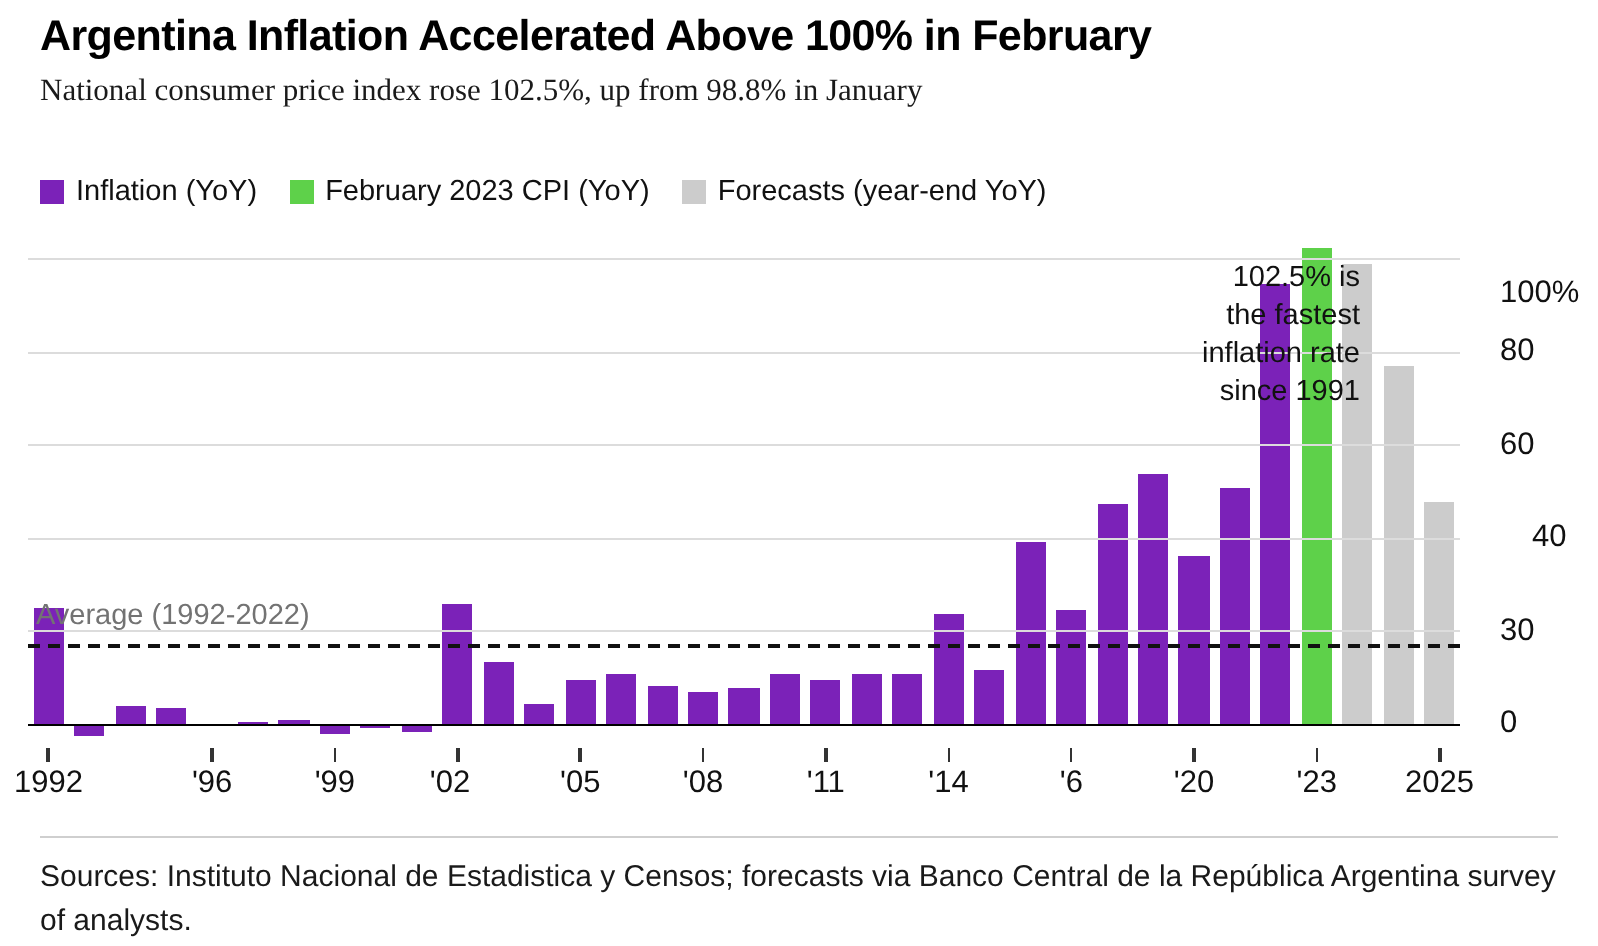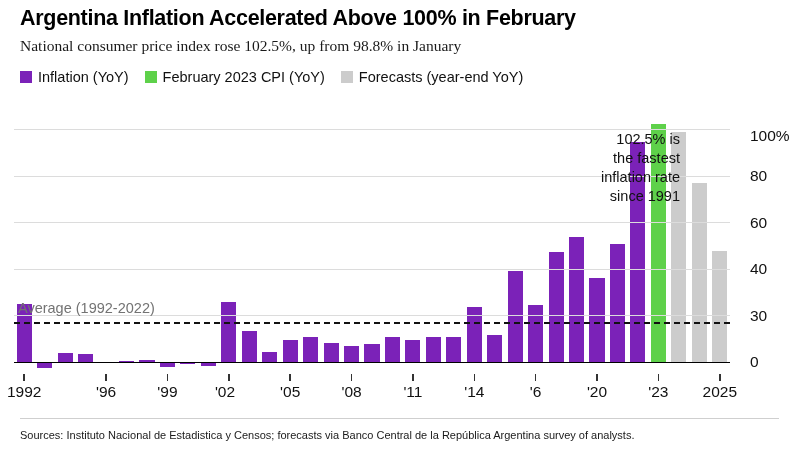--- a/index.html
+++ b/index.html
@@ -29,7 +29,7 @@
     display: flex; align-items: center; gap: 16px;
     font-size: 14.5px; white-space: nowrap;
   }
-  .legend-item { display: flex; align-items: center; gap: 6px; }
+  .legend-item { display: flex; align-items: center; gap: 6px; margin-top: 19px; }
   .legend-swatch { width: 12px; height: 12px; display: block; }
   .legend-label { color: #111; line-height: 1; }
 

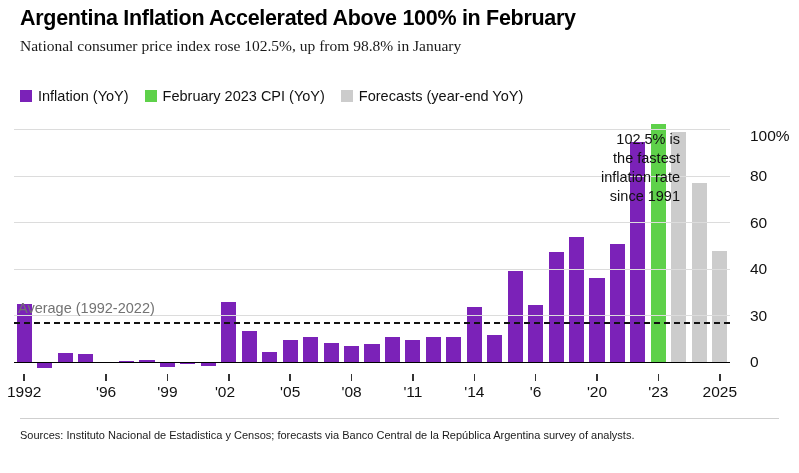--- a/index.html
+++ b/index.html
@@ -166,7 +166,7 @@
       <div class="gridline" style="top: 57.6818px;"></div>
       <div class="axis-label" style="top: 58.1818px;">80</div>
       <div class="gridline" style="top: 11.1364px;"></div>
-      <div class="axis-label" style="top: 18px;">100%</div>
+      <div class="axis-label" style="top: 29px;">100%</div>
       <div class="avg-line" style="top: 203.636px;"></div>
       <div class="avg-label" style="top: 181.636px;">Average (1992-2022)</div>
     </div>

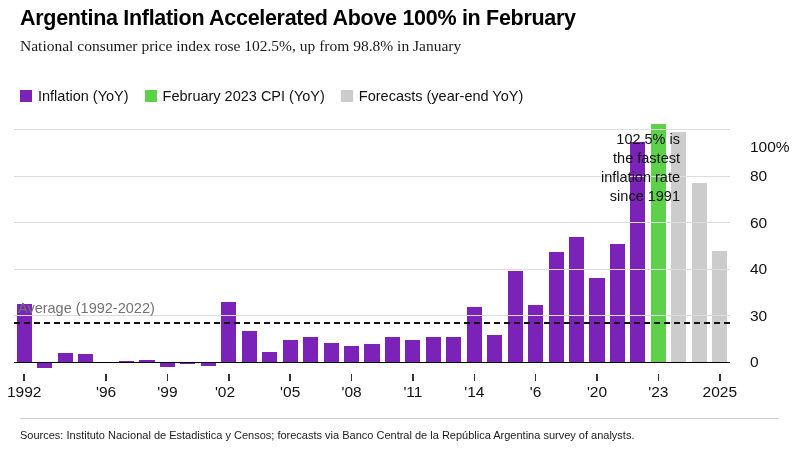--- a/index.html
+++ b/index.html
@@ -160,7 +160,7 @@
       <div class="gridline" style="top: 197.318px;"></div>
       <div class="axis-label" style="top: 197.818px;">30</div>
       <div class="gridline" style="top: 150.773px;"></div>
-      <div class="axis-label" style="top: 151.273px;">40</div>
+      <div class="axis-label" style="top: 151.273px; margin-left: 16px;">40</div>
       <div class="gridline" style="top: 104.227px;"></div>
       <div class="axis-label" style="top: 104.727px;">60</div>
       <div class="gridline" style="top: 57.6818px;"></div>

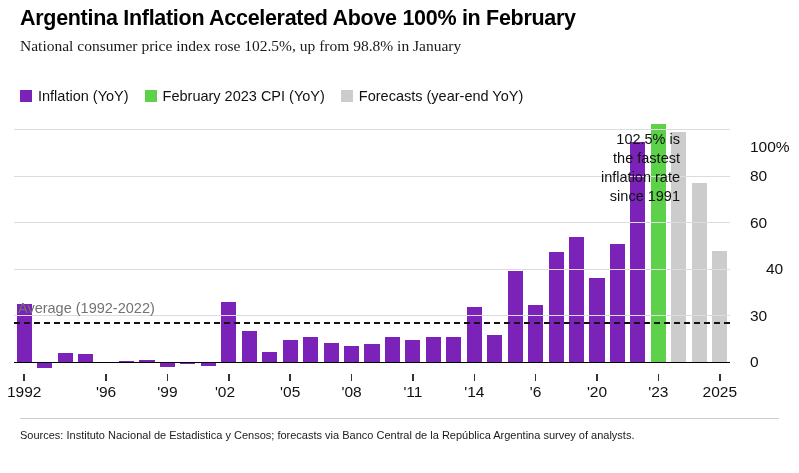--- a/index.html
+++ b/index.html
@@ -91,7 +91,7 @@
   }
   .footer {
     position: absolute; left: 20px; top: 428px; width: 760px;
-    font-size: 11px; line-height: 1.45; color: #1a1a1a;
+    font-size: 15px; line-height: 1.45; color: #1a1a1a;
   }
 </style>
 </head>

